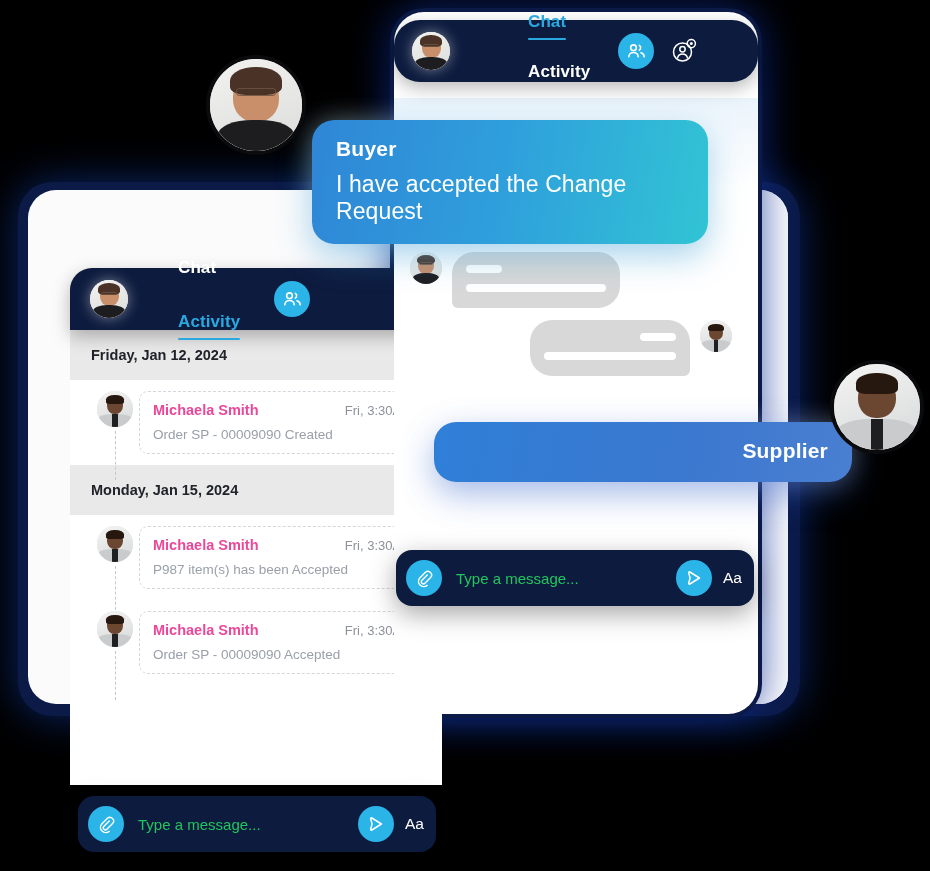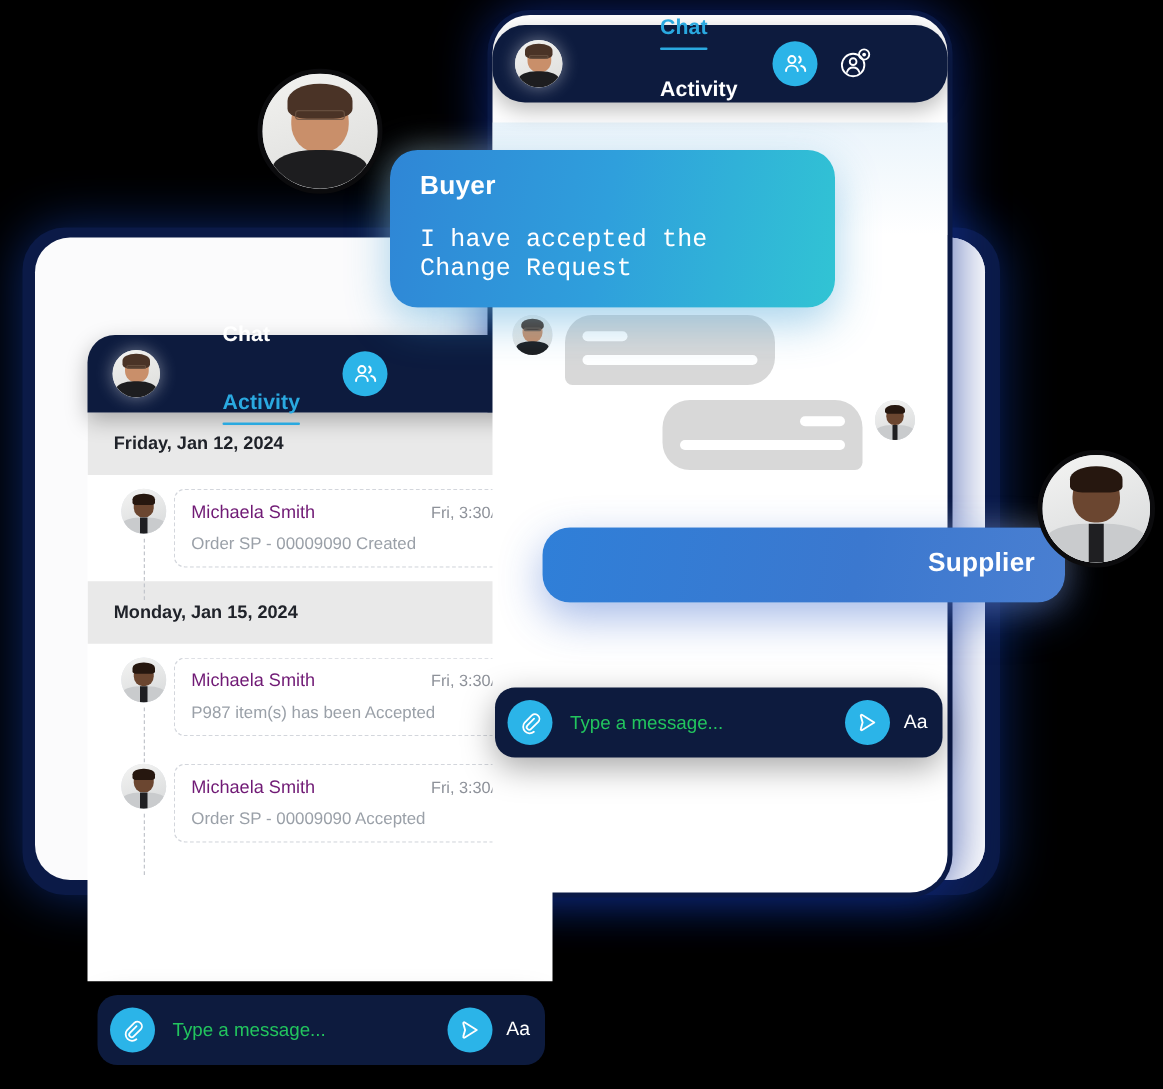--- a/index.html
+++ b/index.html
@@ -287,7 +287,7 @@
     z-index: 44;
   }
   .bubble-buyer {
-    left: 312px; top: 120px; width: 356px;
+    left: 312px; top: 120px; width: 396px;
     background: linear-gradient(100deg, #2f86d6 0%, #2f9fdc 48%, #31c4d4 100%);
     box-shadow: 0 12px 34px rgba(45,150,210,0.42), 0 0 26px rgba(255,255,255,0.35);
   }

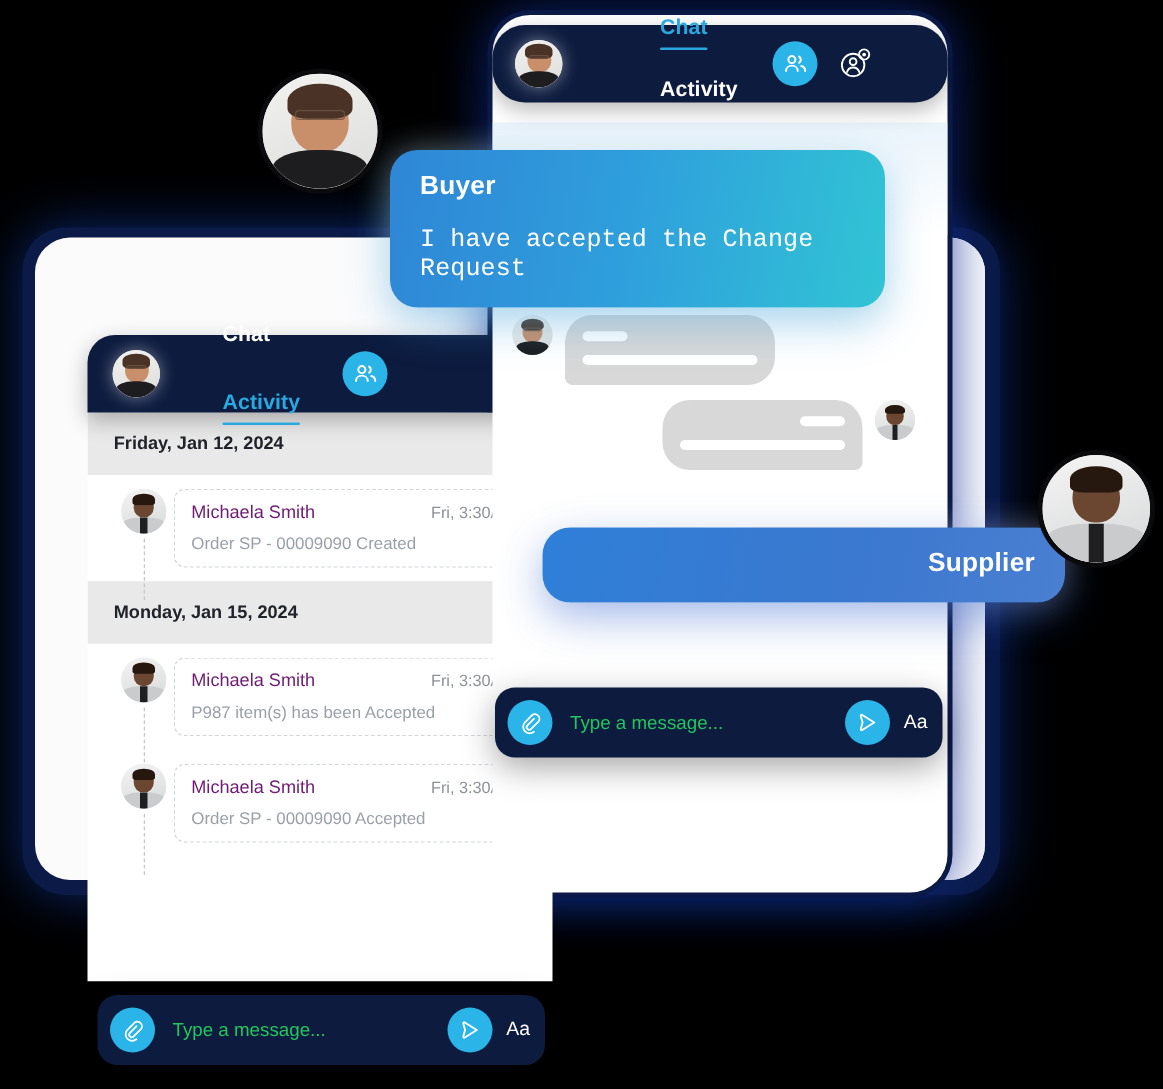--- a/index.html
+++ b/index.html
@@ -298,7 +298,7 @@
     box-shadow: 0 12px 34px rgba(40,90,200,0.42), 0 0 26px rgba(255,255,255,0.30);
   }
   .bubble-title { font-size: 21px; font-weight: 700; letter-spacing: 0.2px; }
-  .bubble-text { font-size: 20px; margin-top: 20px; letter-spacing: 0.1px; font-family: Liberation Mono, monospace; }
+  .bubble-text { font-size: 23px; margin-top: 10px; letter-spacing: 0.1px; }
 
   
   .float-av {

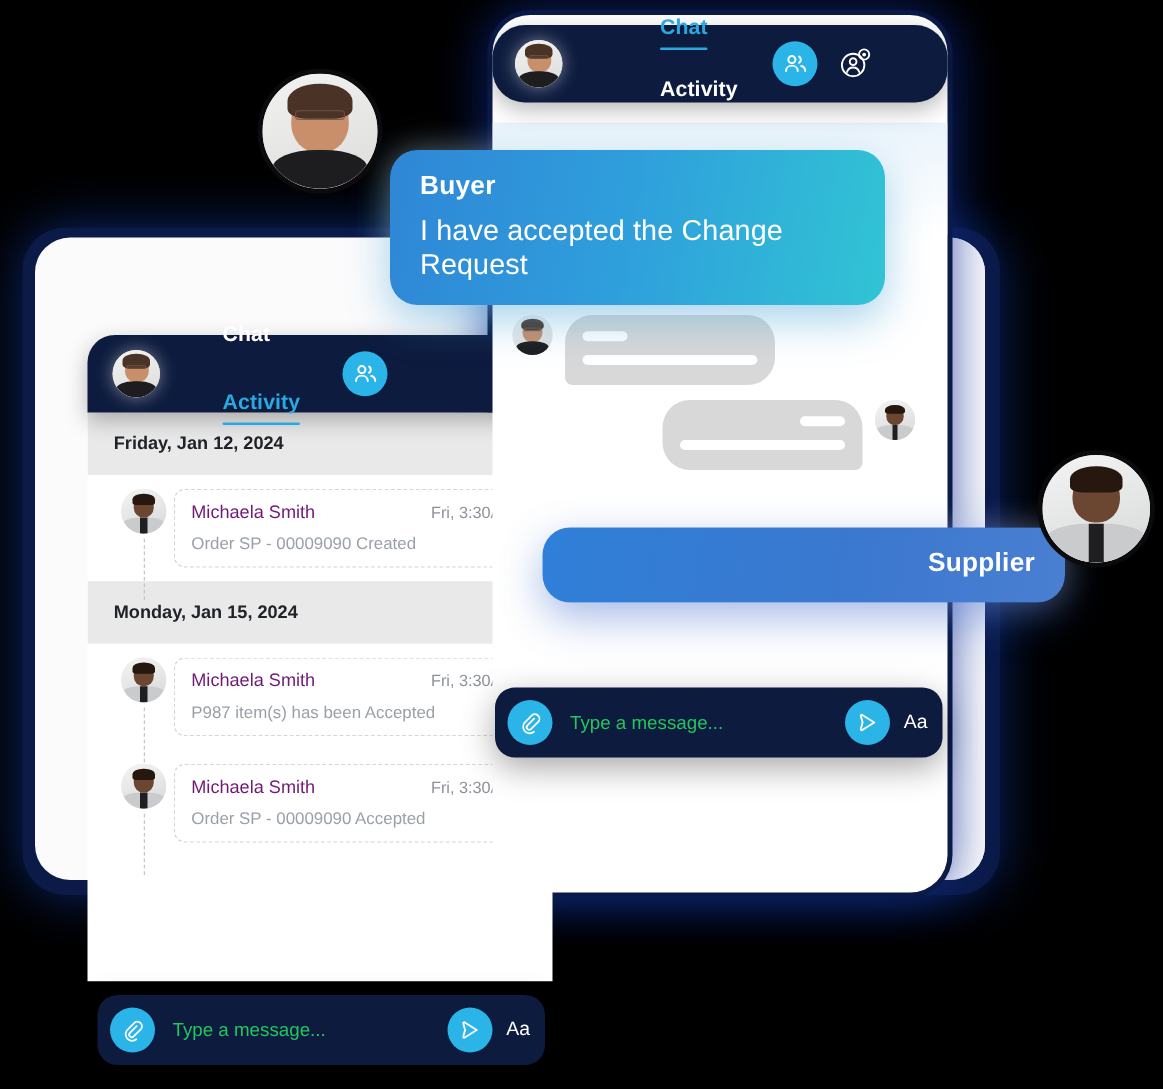--- a/index.html
+++ b/index.html
@@ -188,7 +188,7 @@
     align-items: baseline;
     gap: 8px;
   }
-  .act-name { font-size: 14.5px; font-weight: 400; color: #701a75; }
+  .act-name { font-size: 14.5px; font-weight: 700; color: #ec4899; }
   .act-time { font-size: 13px; color: #8d9199; white-space: nowrap; }
   .act-desc { font-size: 13.5px; color: #9aa0a8; margin-top: 9px; }
 

